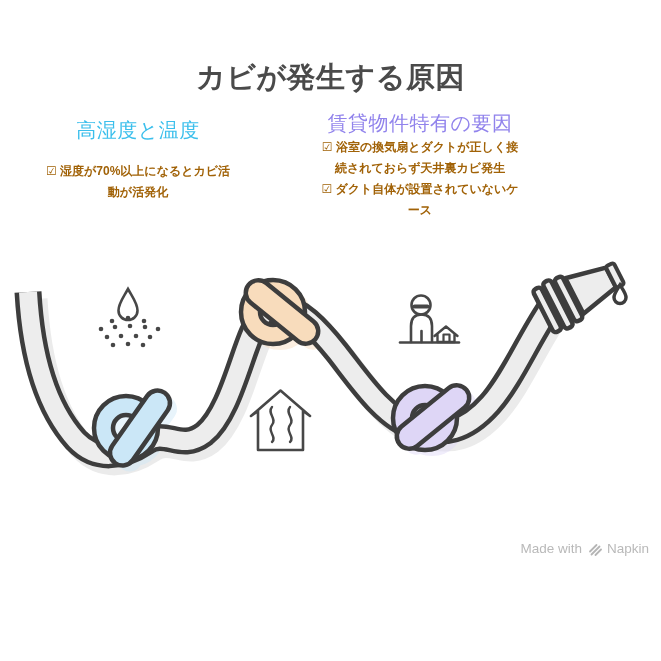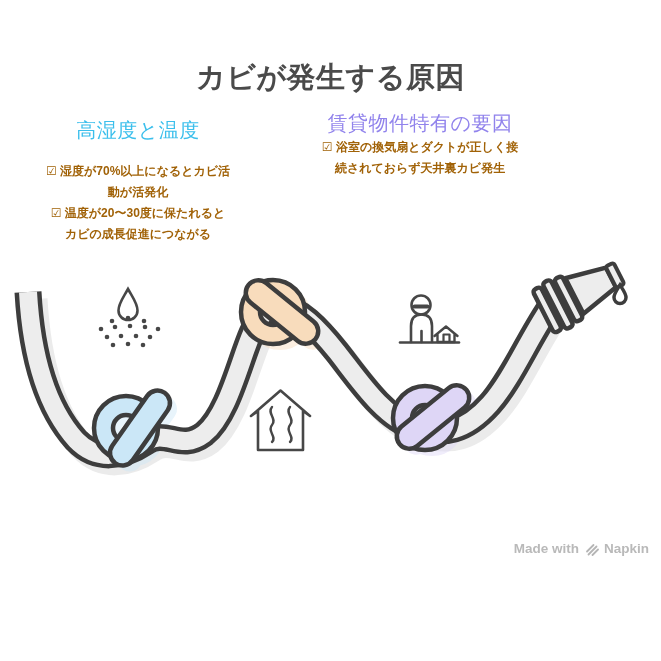--- a/index.html
+++ b/index.html
@@ -140,6 +140,7 @@
     <h2>賃貸物件特有の要因</h2>
     <div class="items">
       <p>☑ 浴室の換気扇とダクトが正しく接続されておらず天井裏カビ発生</p>
+      <p>☑ ダクト自体が設置されていないケース</p>
     </div>
   </div>
 

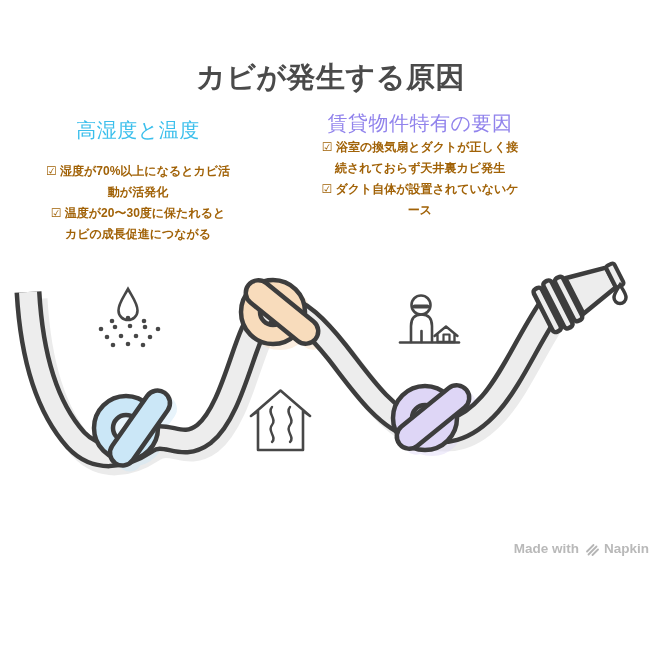--- a/index.html
+++ b/index.html
@@ -132,7 +132,6 @@
     <h2>高湿度と温度</h2>
     <div class="items">
       <p>☑ 湿度が70%以上になるとカビ活動が活発化</p>
-      <p>☑ 温度が20〜30度に保たれるとカビの成長促進につながる</p>
     </div>
   </div>
 

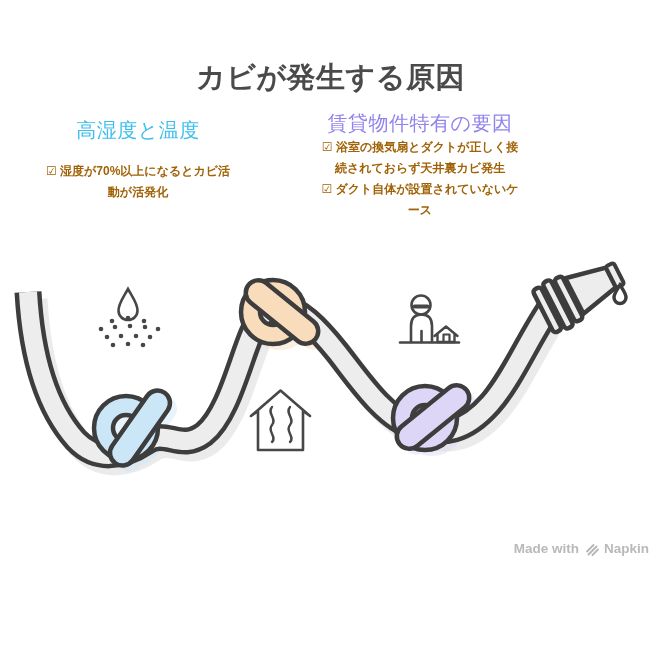--- a/index.html
+++ b/index.html
@@ -31,7 +31,7 @@
   .footer{
     position:absolute;right:12px;bottom:18px;z-index:2;
     display:flex;align-items:center;gap:5px;
-    font-size:13.5px;color:#b9b9b9;font-weight:700;
+    font-size:13.5px;color:#b9b9b9;font-weight:400;
   }
   .footer .mark{display:inline-flex;align-items:center;}
 </style>

